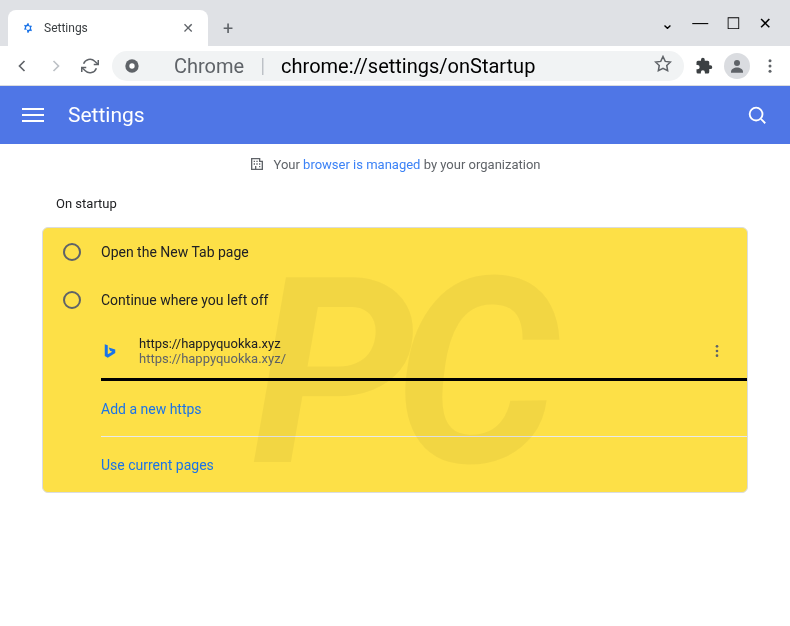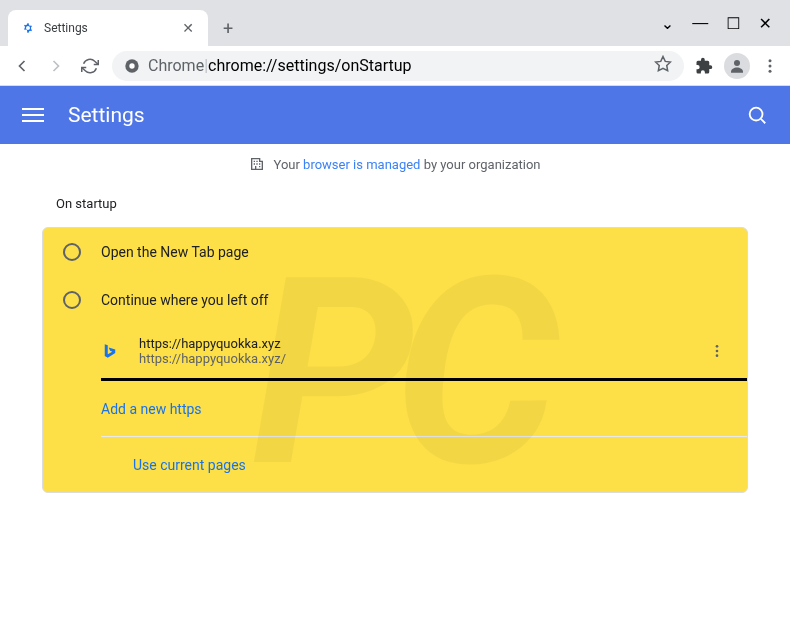--- a/index.html
+++ b/index.html
@@ -22,7 +22,7 @@
 .nav-btn.disabled { color: #bdc1c6; }
 .omnibox { flex: 1; height: 30px; background: #f1f3f4; border-radius: 15px; display: flex; align-items: center; padding: 0 12px; gap: 8px; }
 .omnibox-icon { width: 16px; height: 16px; }
-.omnibox-text { font-size: 16px; display: flex; align-items: center; gap: 0; }
+.omnibox-text { font-size: 20px; display: flex; align-items: center; gap: 16px; margin-left: 26px; }
 .omnibox-prefix { color: #5f6368; }
 .omnibox-sep { color: #bdc1c6; }
 .omnibox-url { color: #000000; }

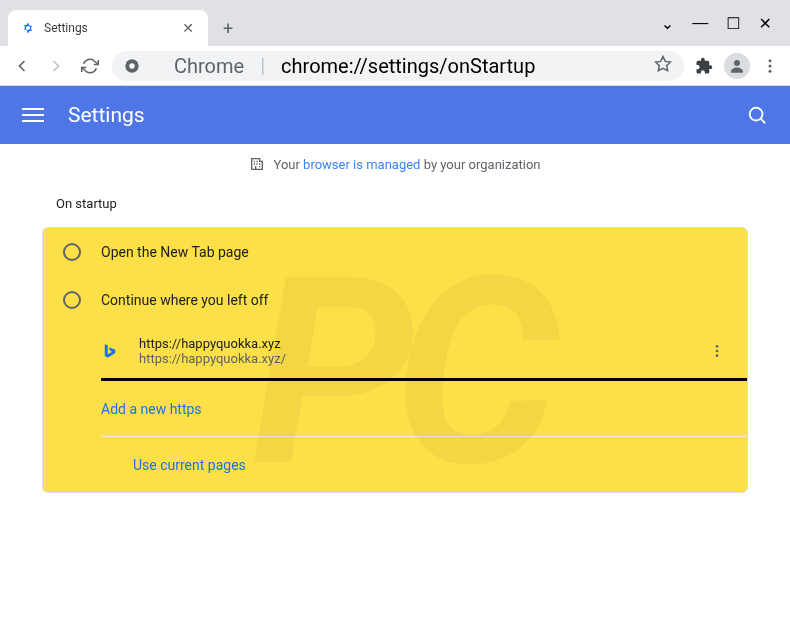--- a/index.html
+++ b/index.html
@@ -60,7 +60,7 @@
 .page-url { font-size: 13px; color: #5f6368; }
 .page-menu { width: 20px; height: 20px; cursor: pointer; color: #5f6368; display: flex; align-items: center; justify-content: center; }
 .link-row { padding: 18px 0; border-bottom: 1px solid #e8eaed; }
-.link-row:last-child { border-bottom: none; margin-left: 32px; }
+.link-row:last-child { border-bottom: none; }
 .link-row a { color: #1a73e8; font-size: 14px; text-decoration: none; cursor: pointer; }
 
 

